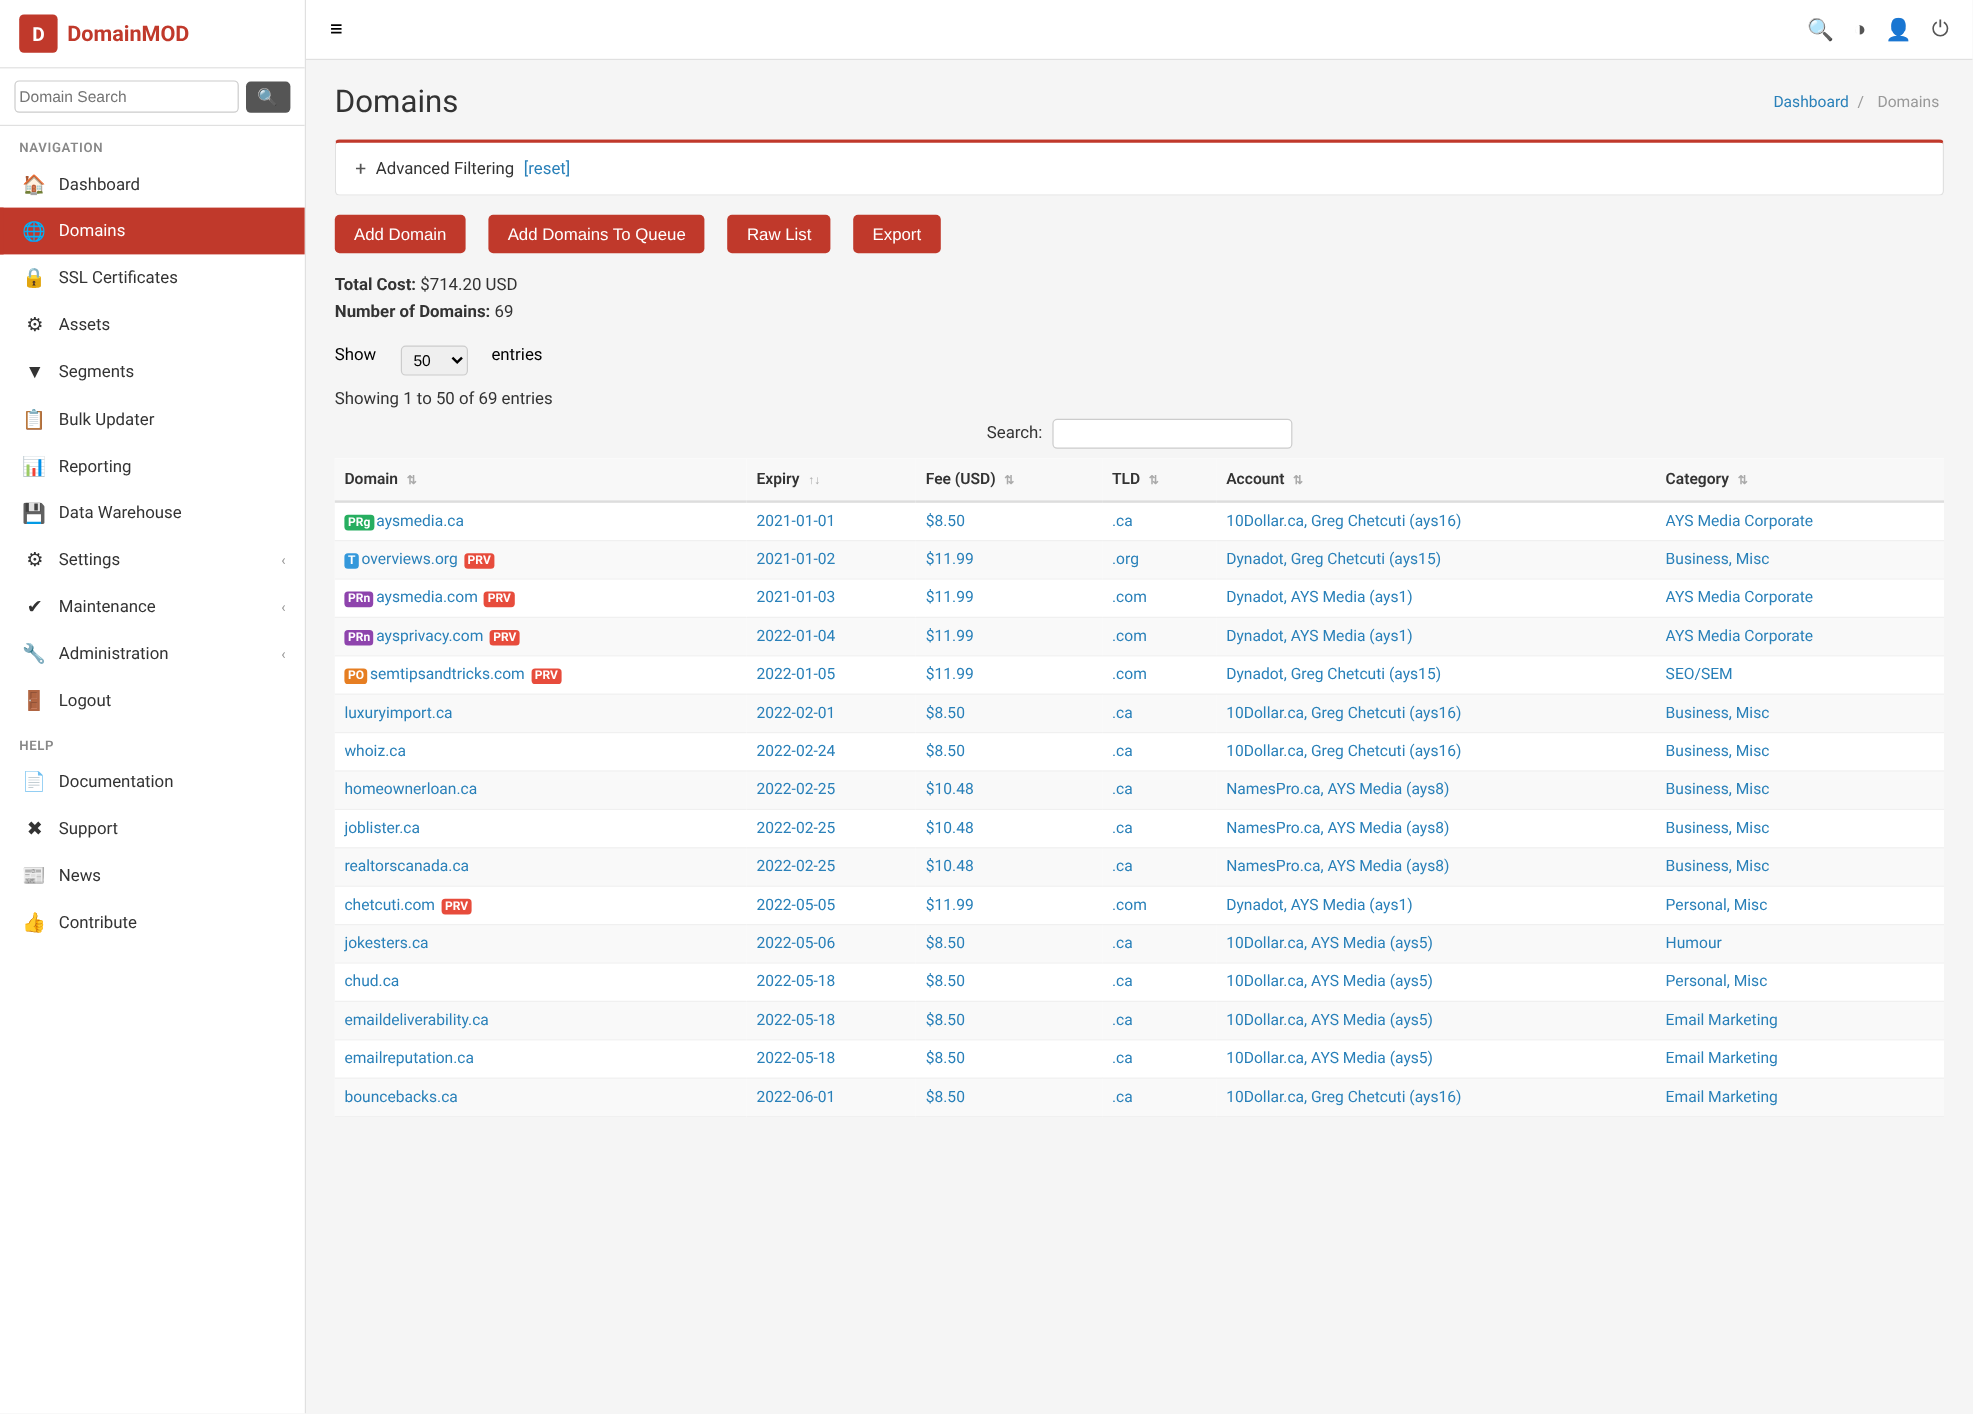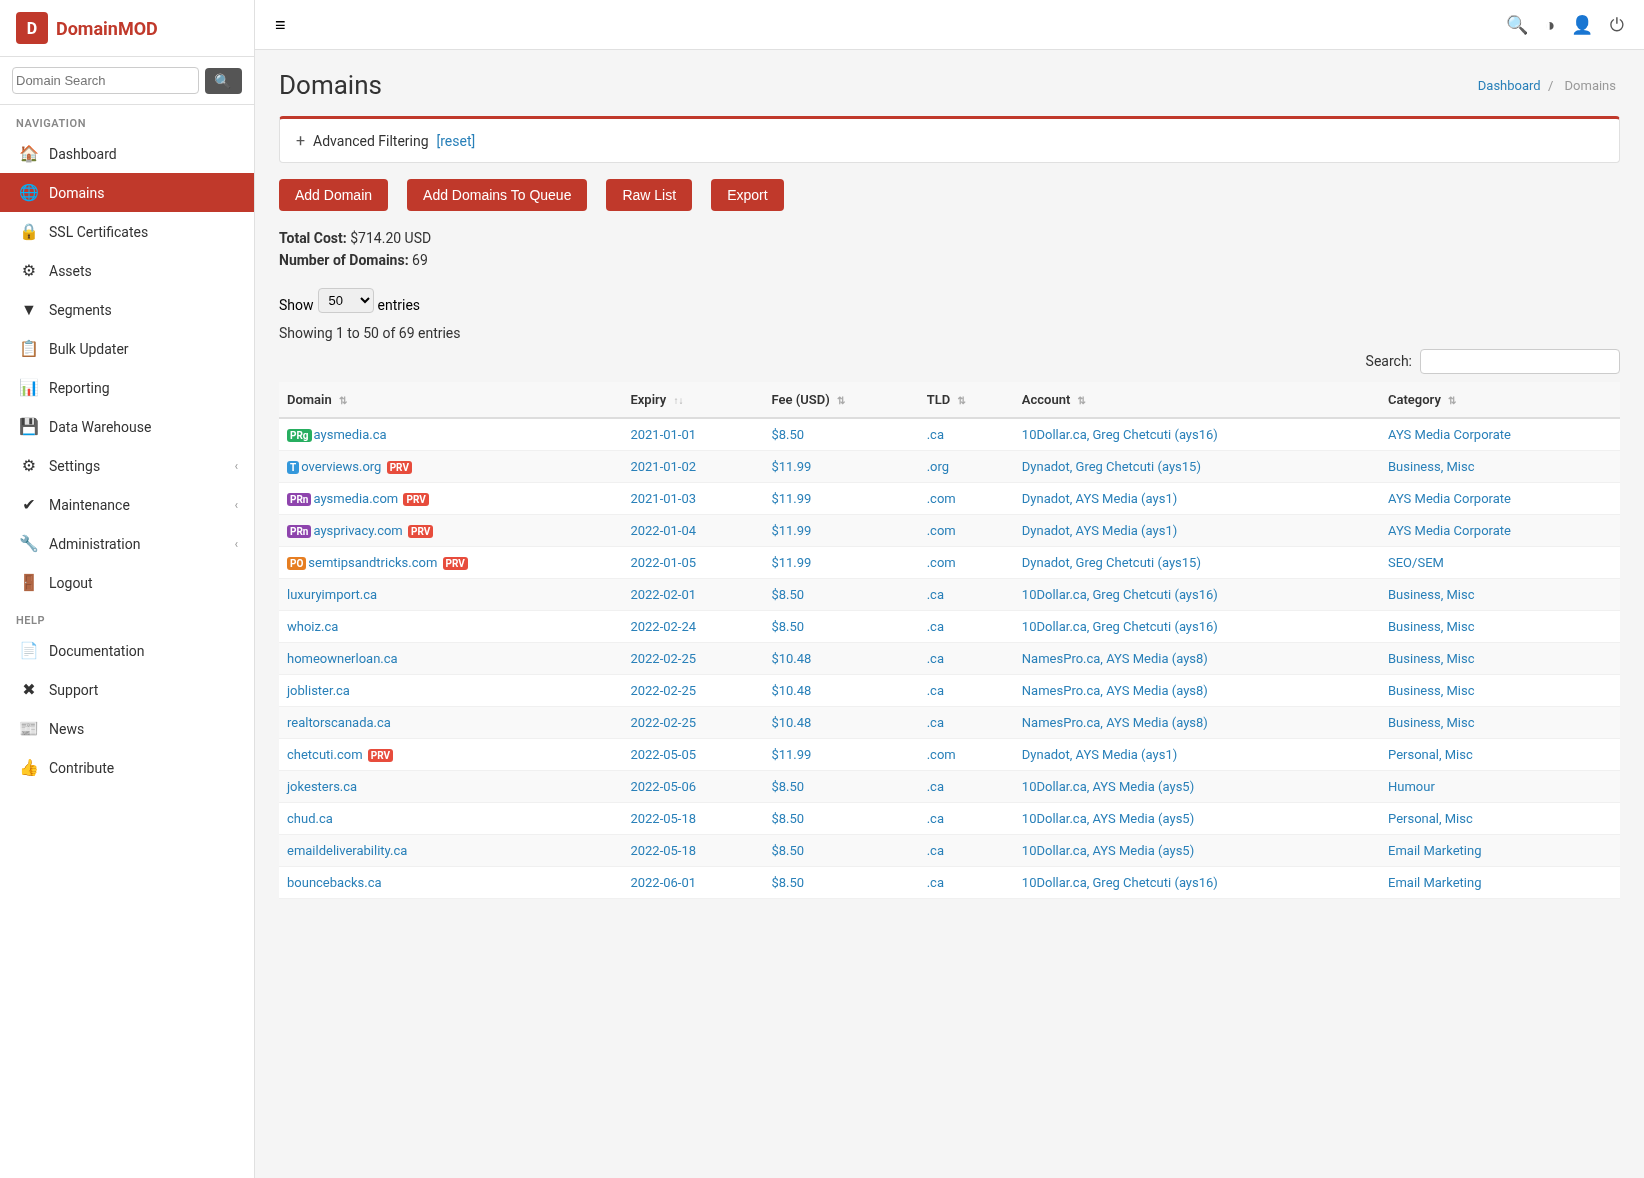--- a/index.html
+++ b/index.html
@@ -115,7 +115,7 @@
     .stats strong { font-weight: 700; }
 
     .show-entries {
-      display: flex; align-items: flex-end; gap: 4px; margin-bottom: 12px;
+      display: flex; align-items: flex-start; gap: 20px; margin-bottom: 12px;
     }
     .show-entries select {
       border: 1px solid #ccc; border-radius: 4px;

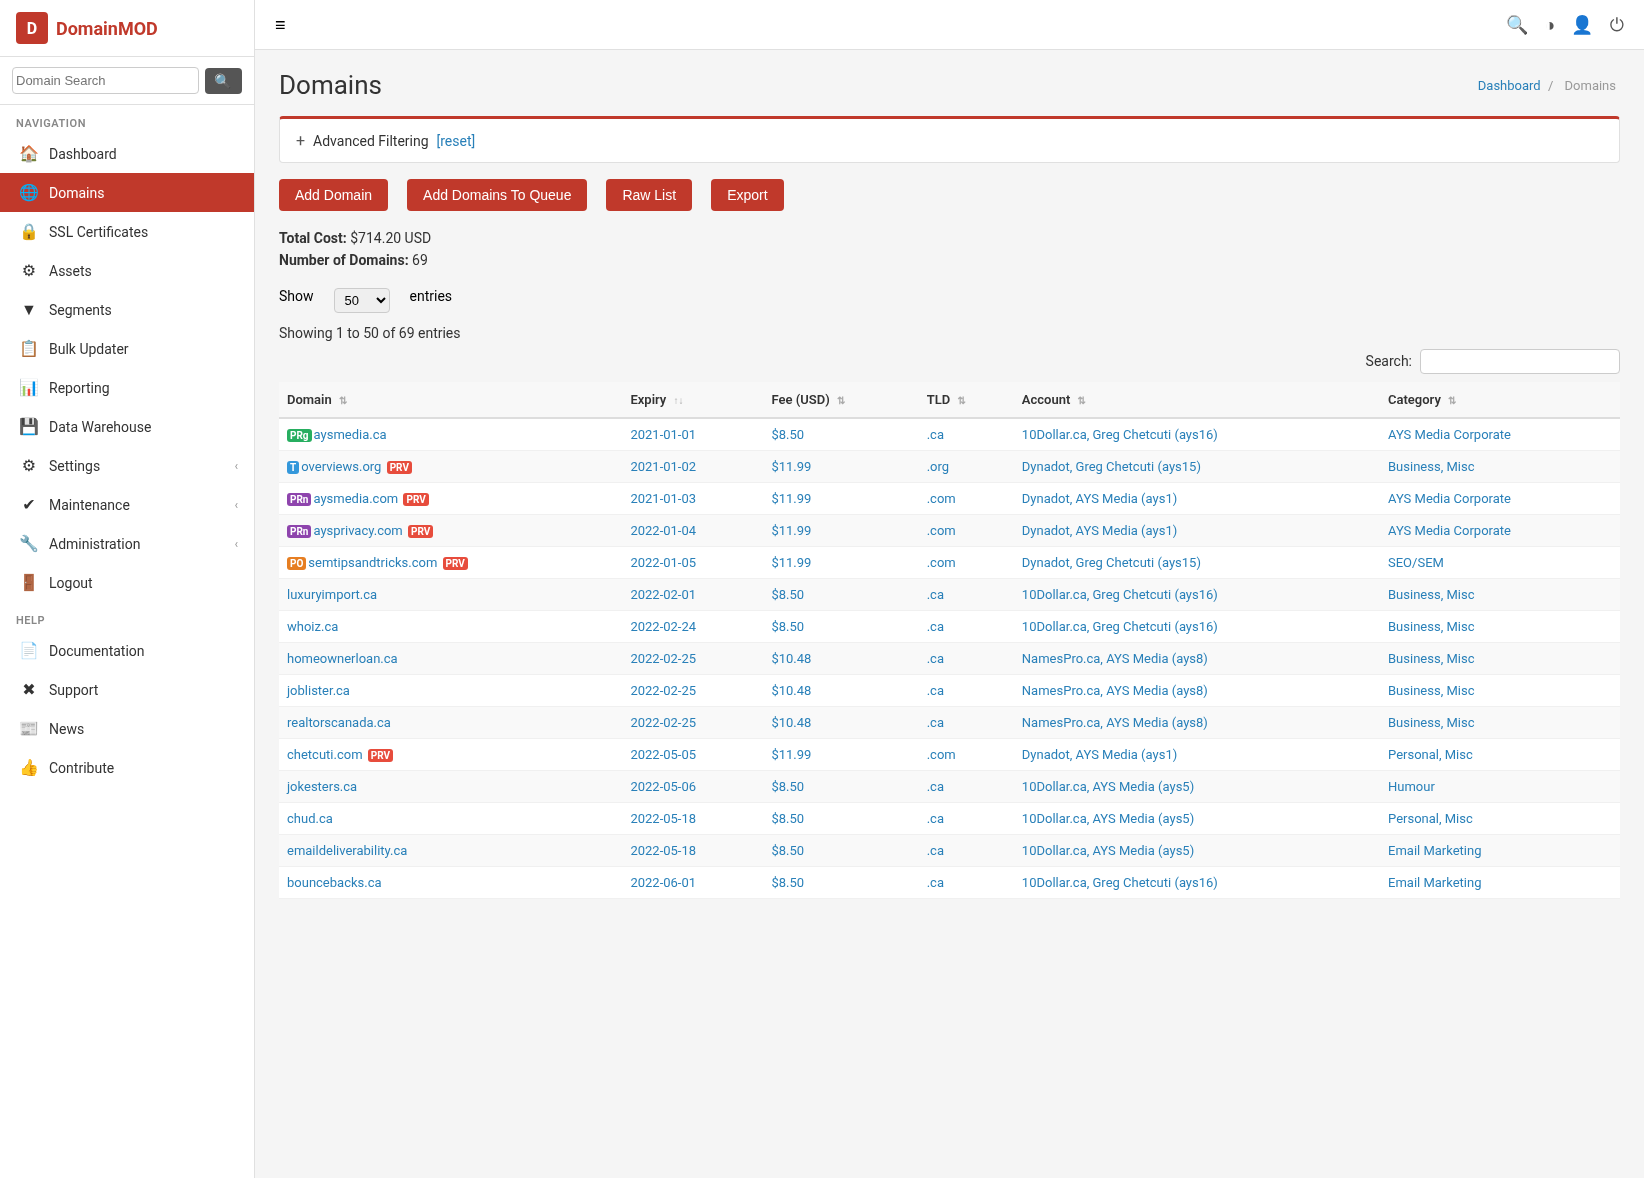--- a/index.html
+++ b/index.html
@@ -125,7 +125,7 @@
     .showing-info { font-size: 14px; color: #333; margin-bottom: 8px; }
 
     .search-row {
-      display: flex; justify-content: flex-end; align-items: center;
+      display: flex; justify-content: center; align-items: center;
       gap: 8px; margin-bottom: 8px;
     }
     .search-row label { font-size: 14px; color: #333; }

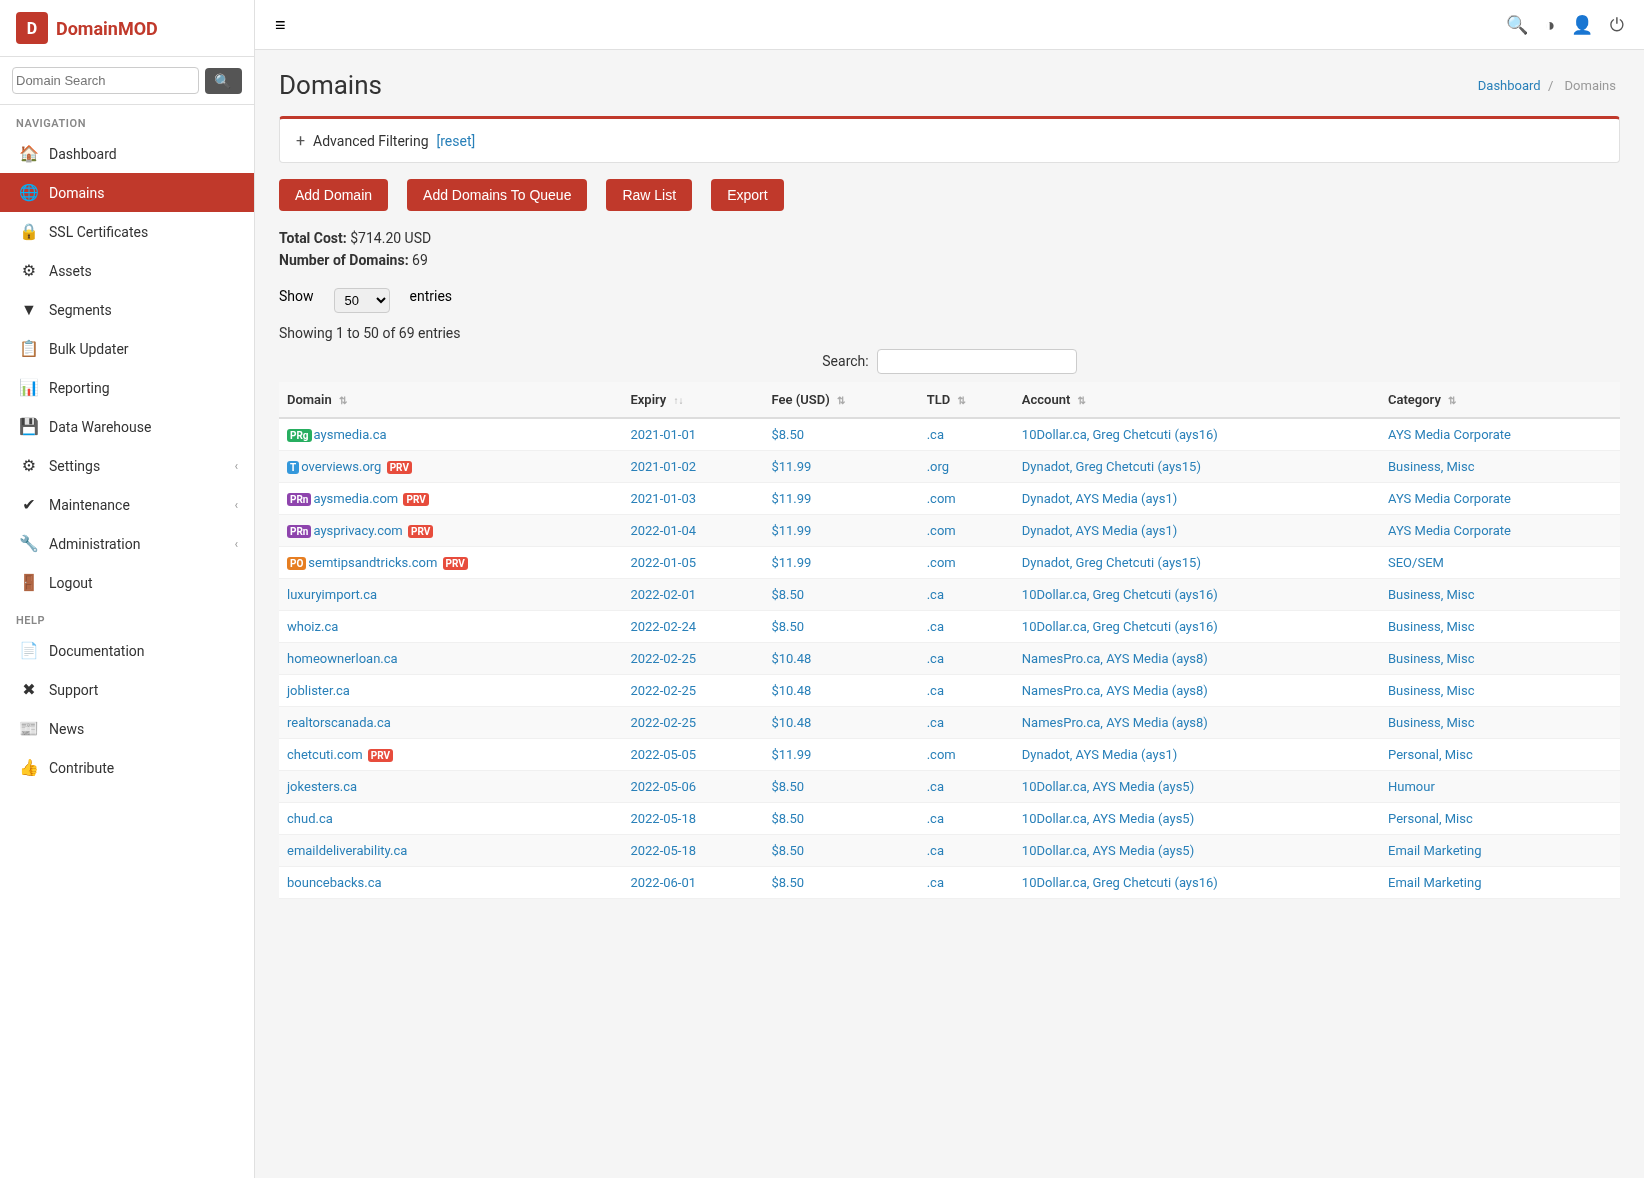--- a/index.html
+++ b/index.html
@@ -431,6 +431,14 @@
     <td class="cat-link"><a href="#">Email Marketing</a></td>
   </tr>
           <tr>
+    <td><a href="#">emailreputation.ca</a></td>
+    <td><a href="#">2022-05-18</a></td>
+    <td><a href="#">$8.50</a></td>
+    <td><a href="#">.ca</a></td>
+    <td><a href="#">10Dollar.ca, AYS Media (ays5)</a></td>
+    <td class="cat-link"><a href="#">Email Marketing</a></td>
+  </tr>
+          <tr>
     <td><a href="#">bouncebacks.ca</a></td>
     <td><a href="#">2022-06-01</a></td>
     <td><a href="#">$8.50</a></td>

